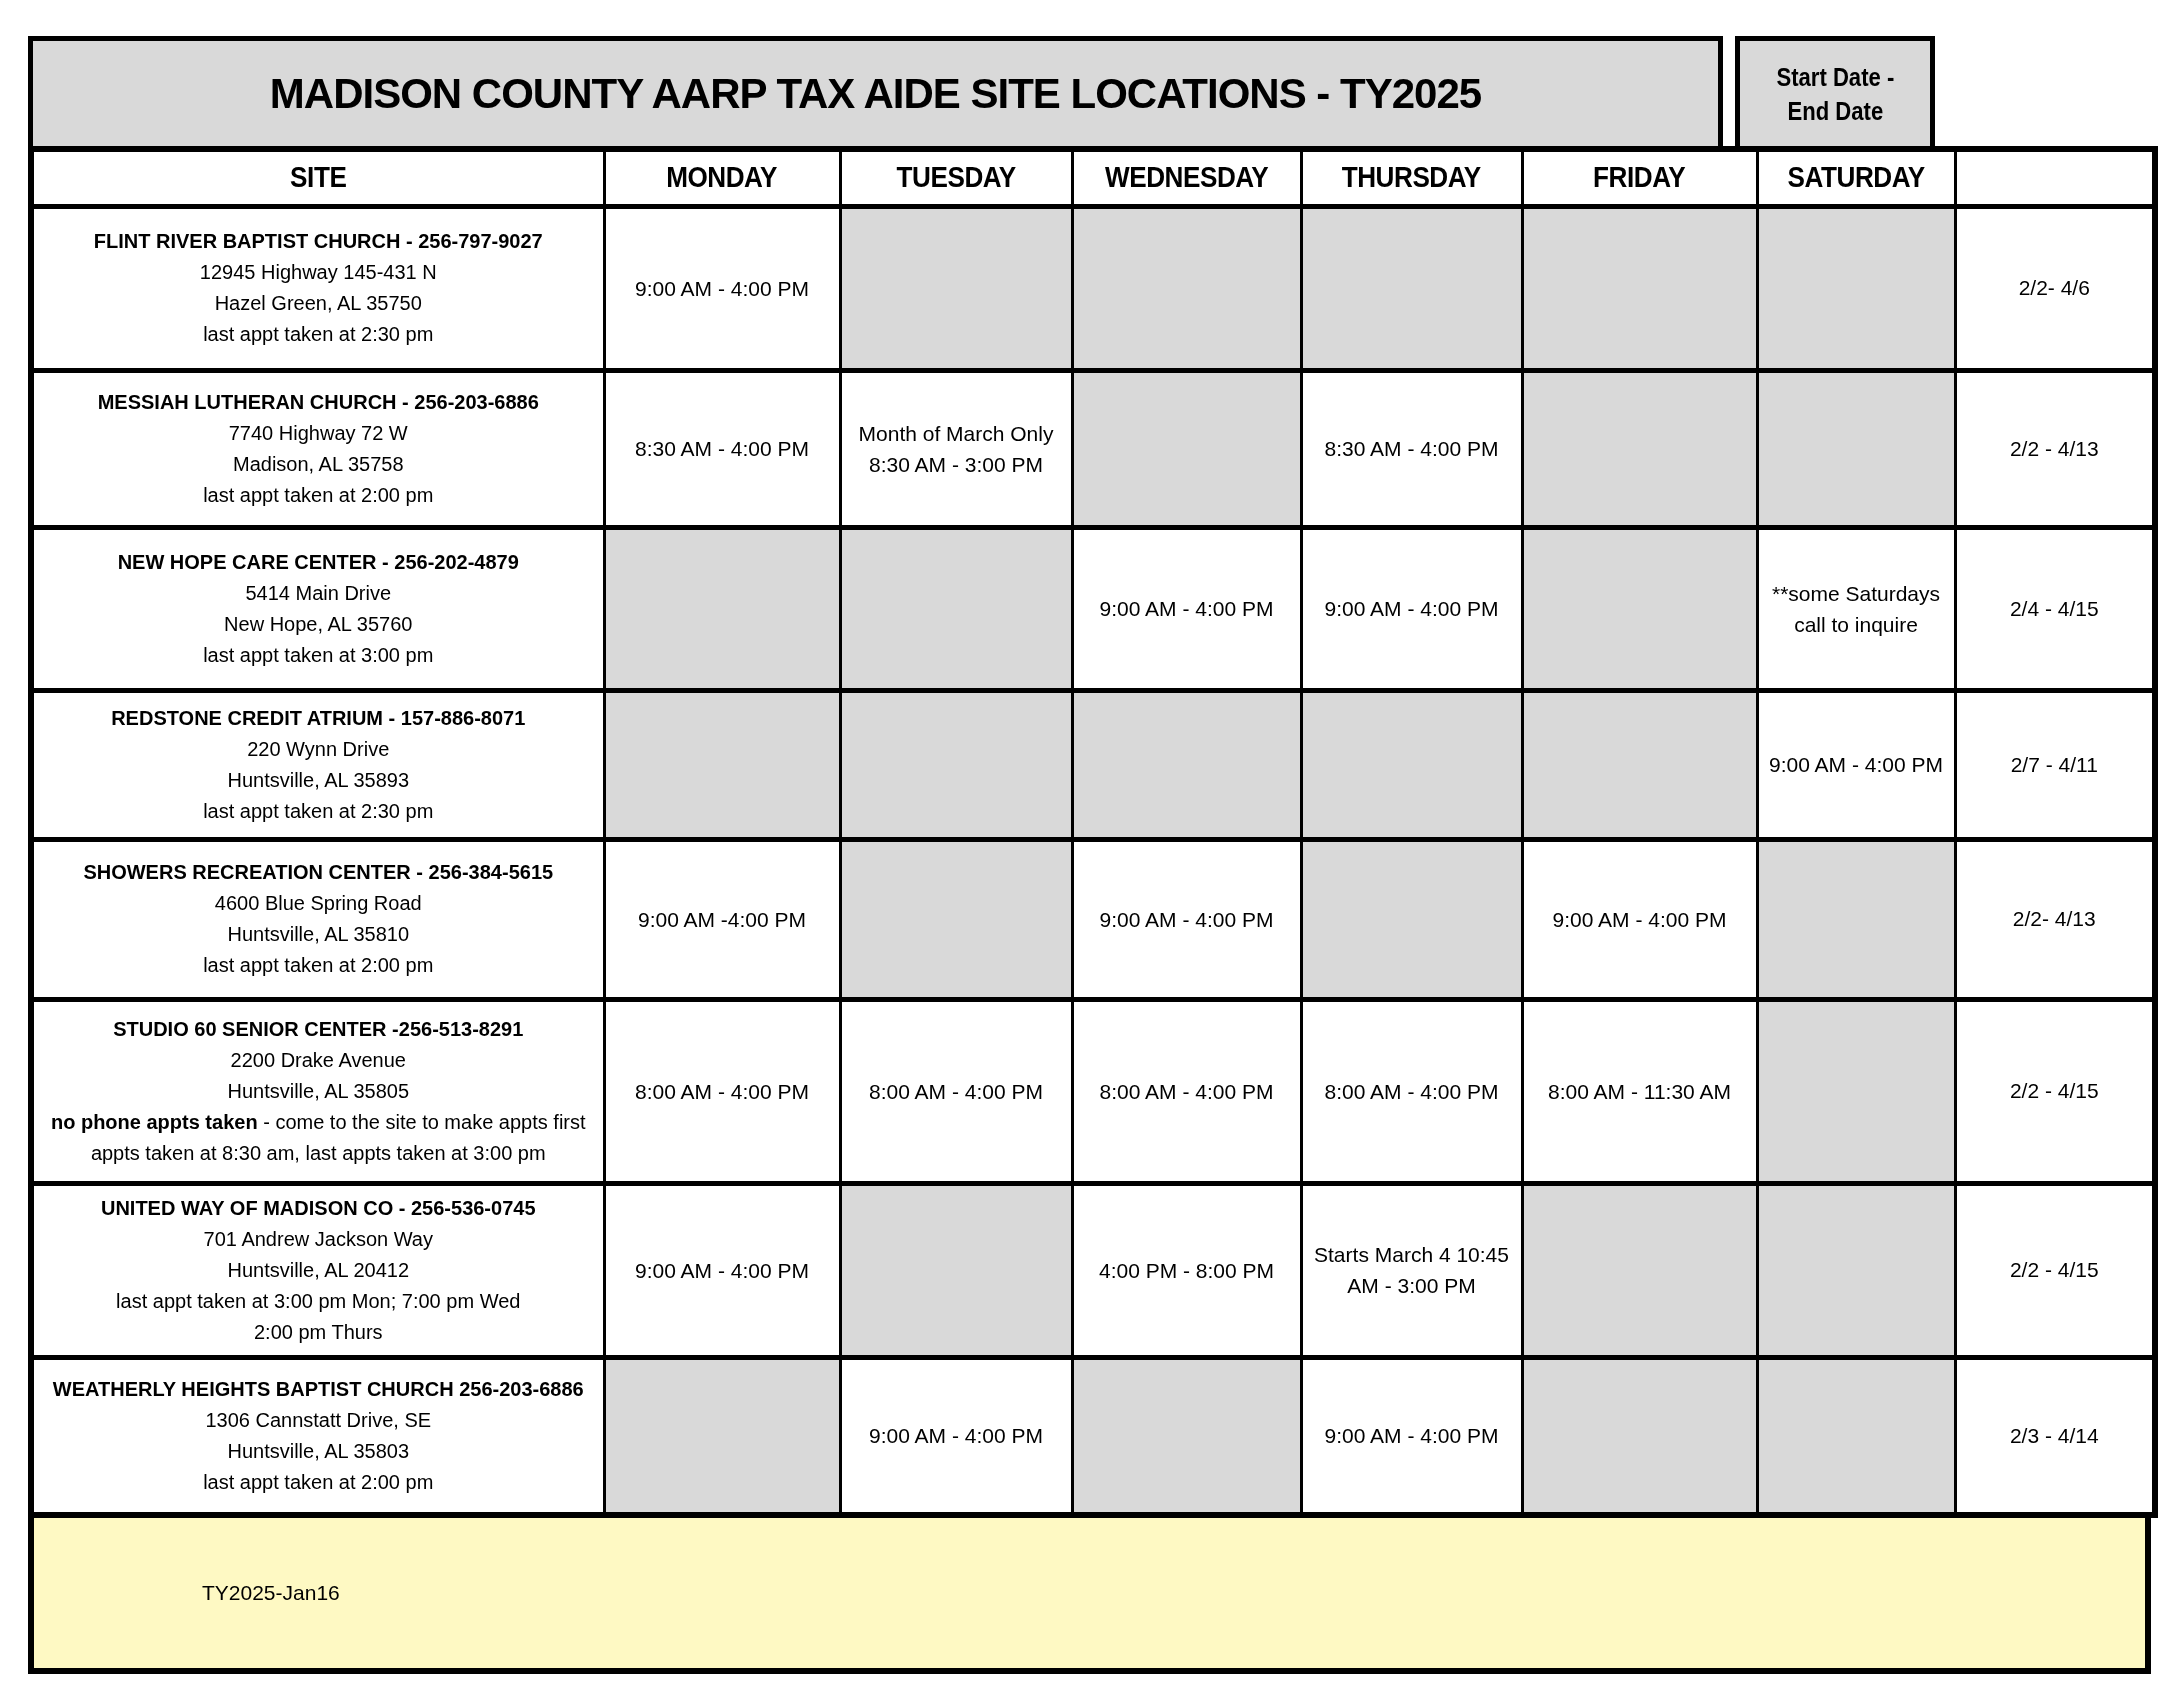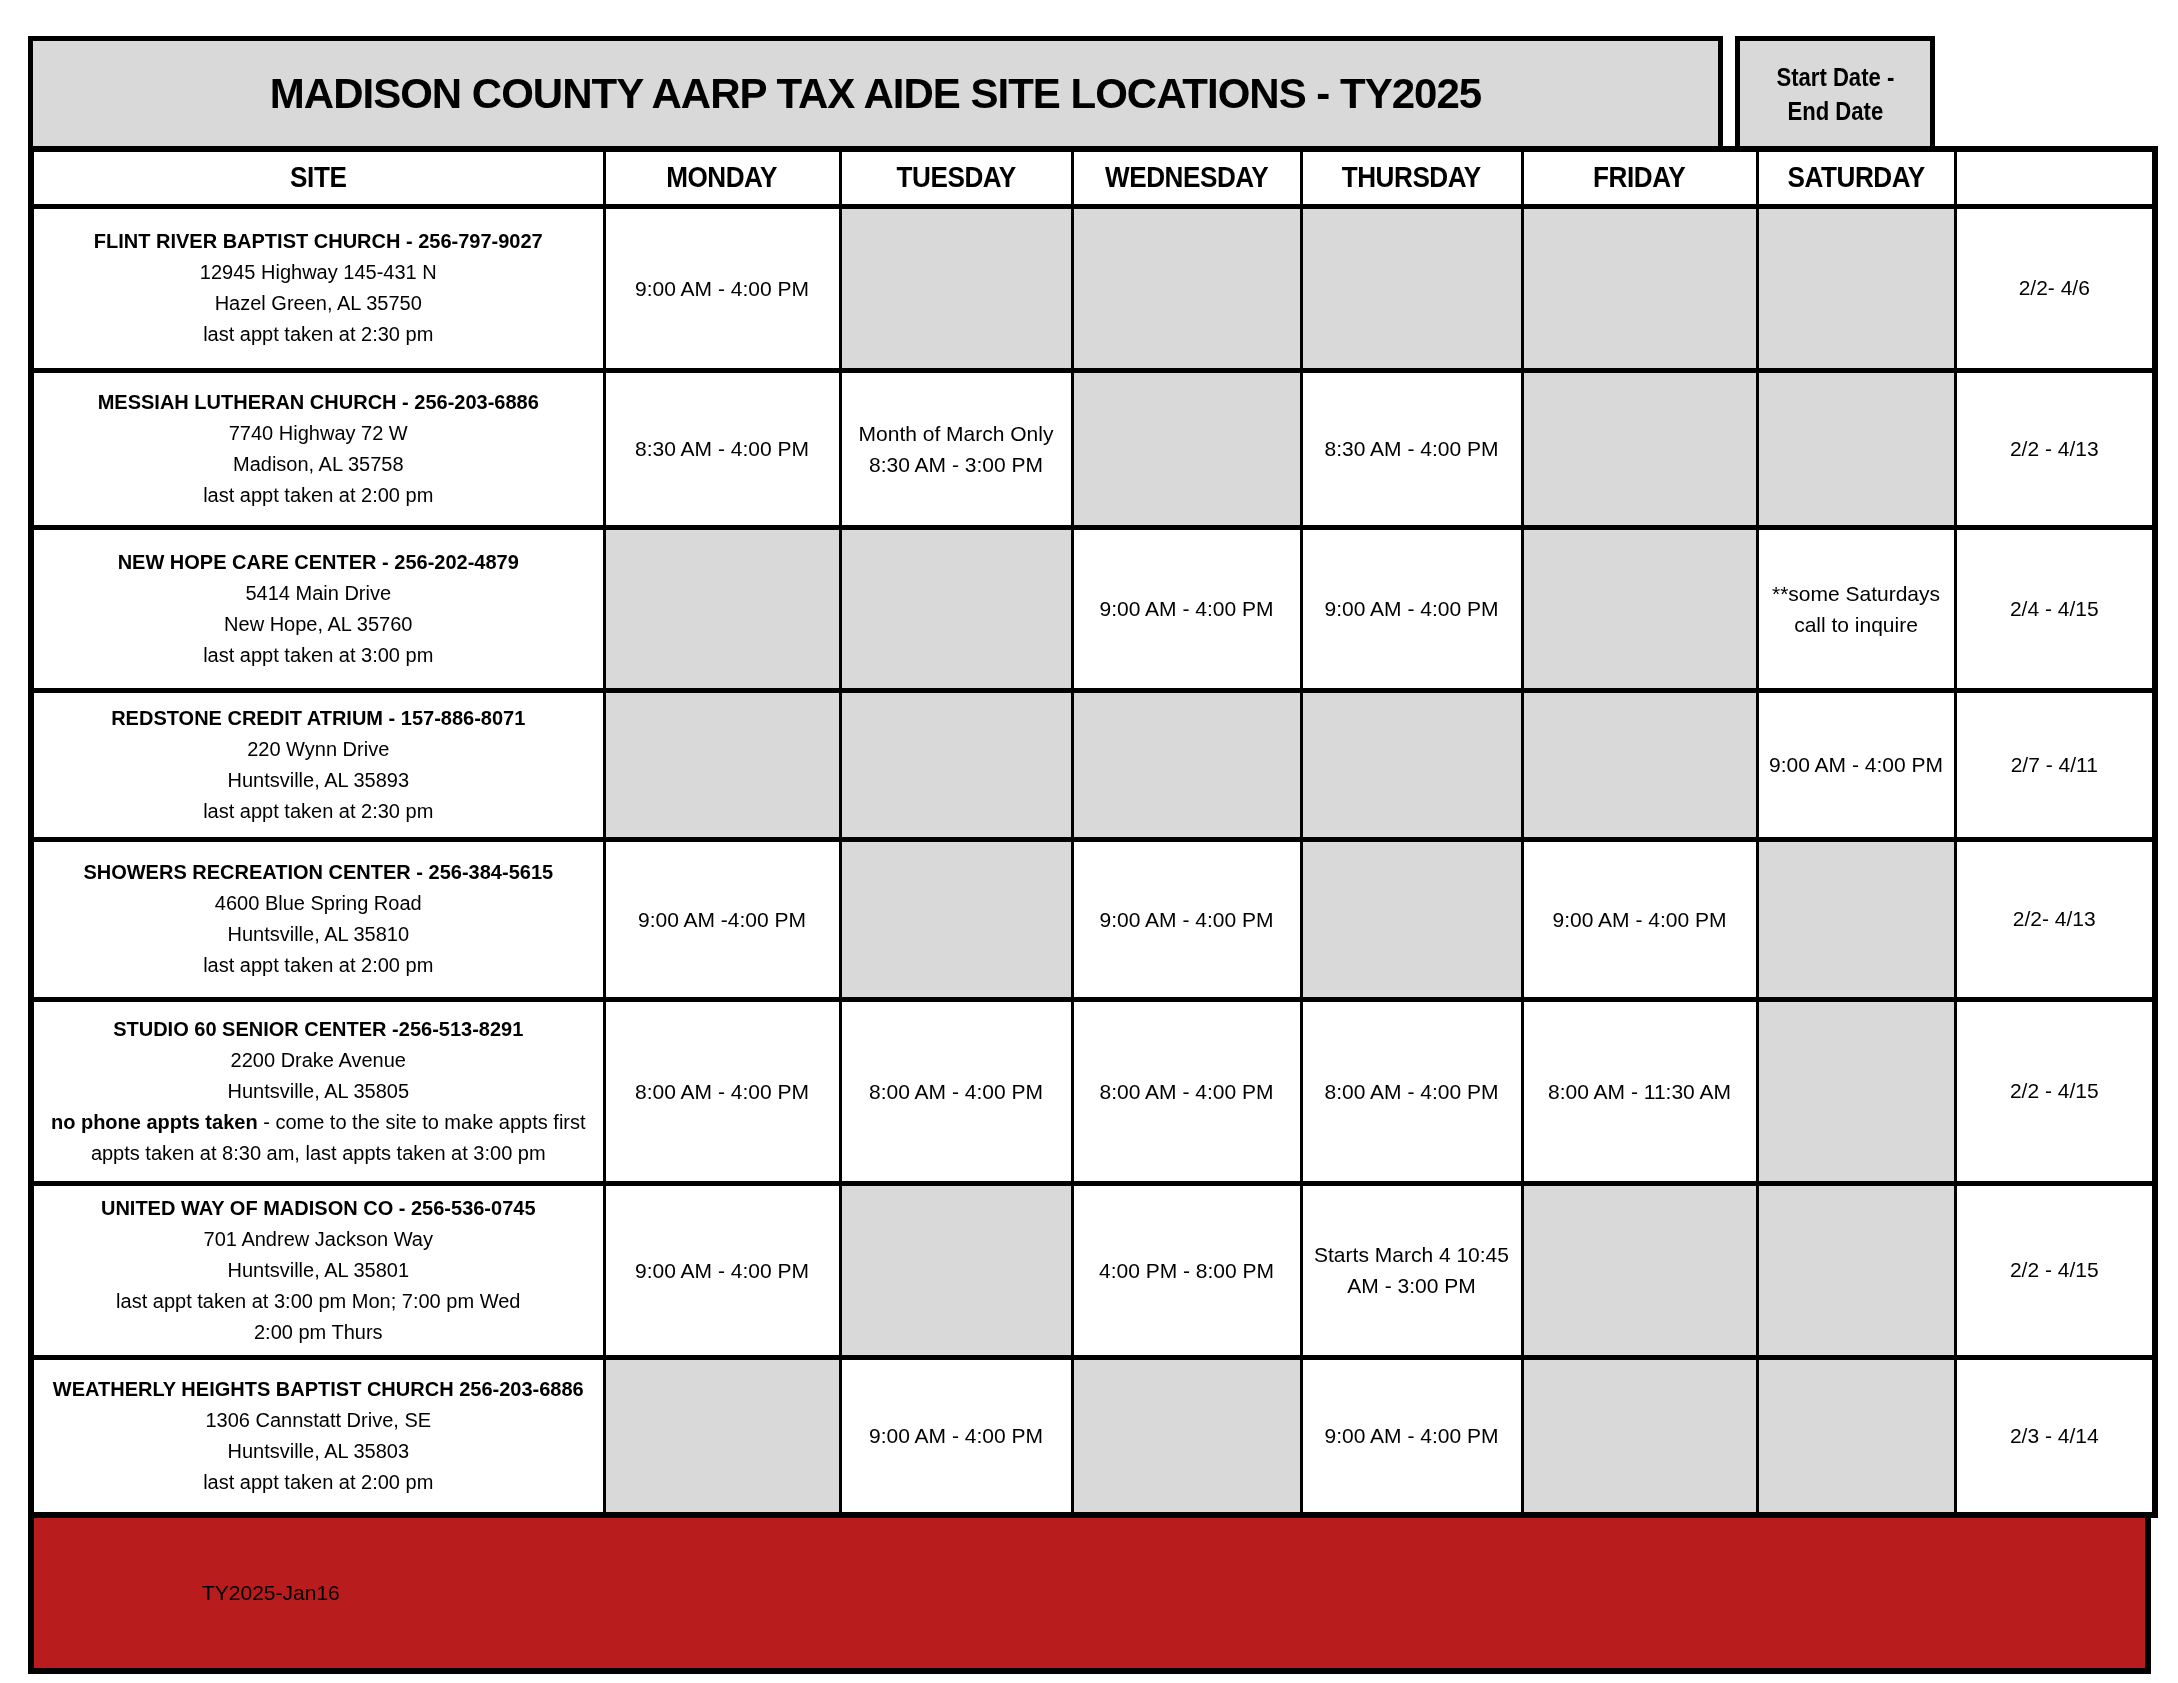--- a/index.html
+++ b/index.html
@@ -218,7 +218,7 @@
           <td class="site-cell">
             <div class="site-name">UNITED WAY OF MADISON CO - 256-536-0745</div>
             <div class="site-line">701 Andrew Jackson Way</div>
-            <div class="site-line">Huntsville, AL  35801</div>
+            <div class="site-line">Huntsville, AL  20412</div>
             <div class="site-line">last appt taken at 3:00 pm Mon; 7:00 pm Wed</div>
             <div class="site-line">2:00 pm Thurs</div>
           </td>

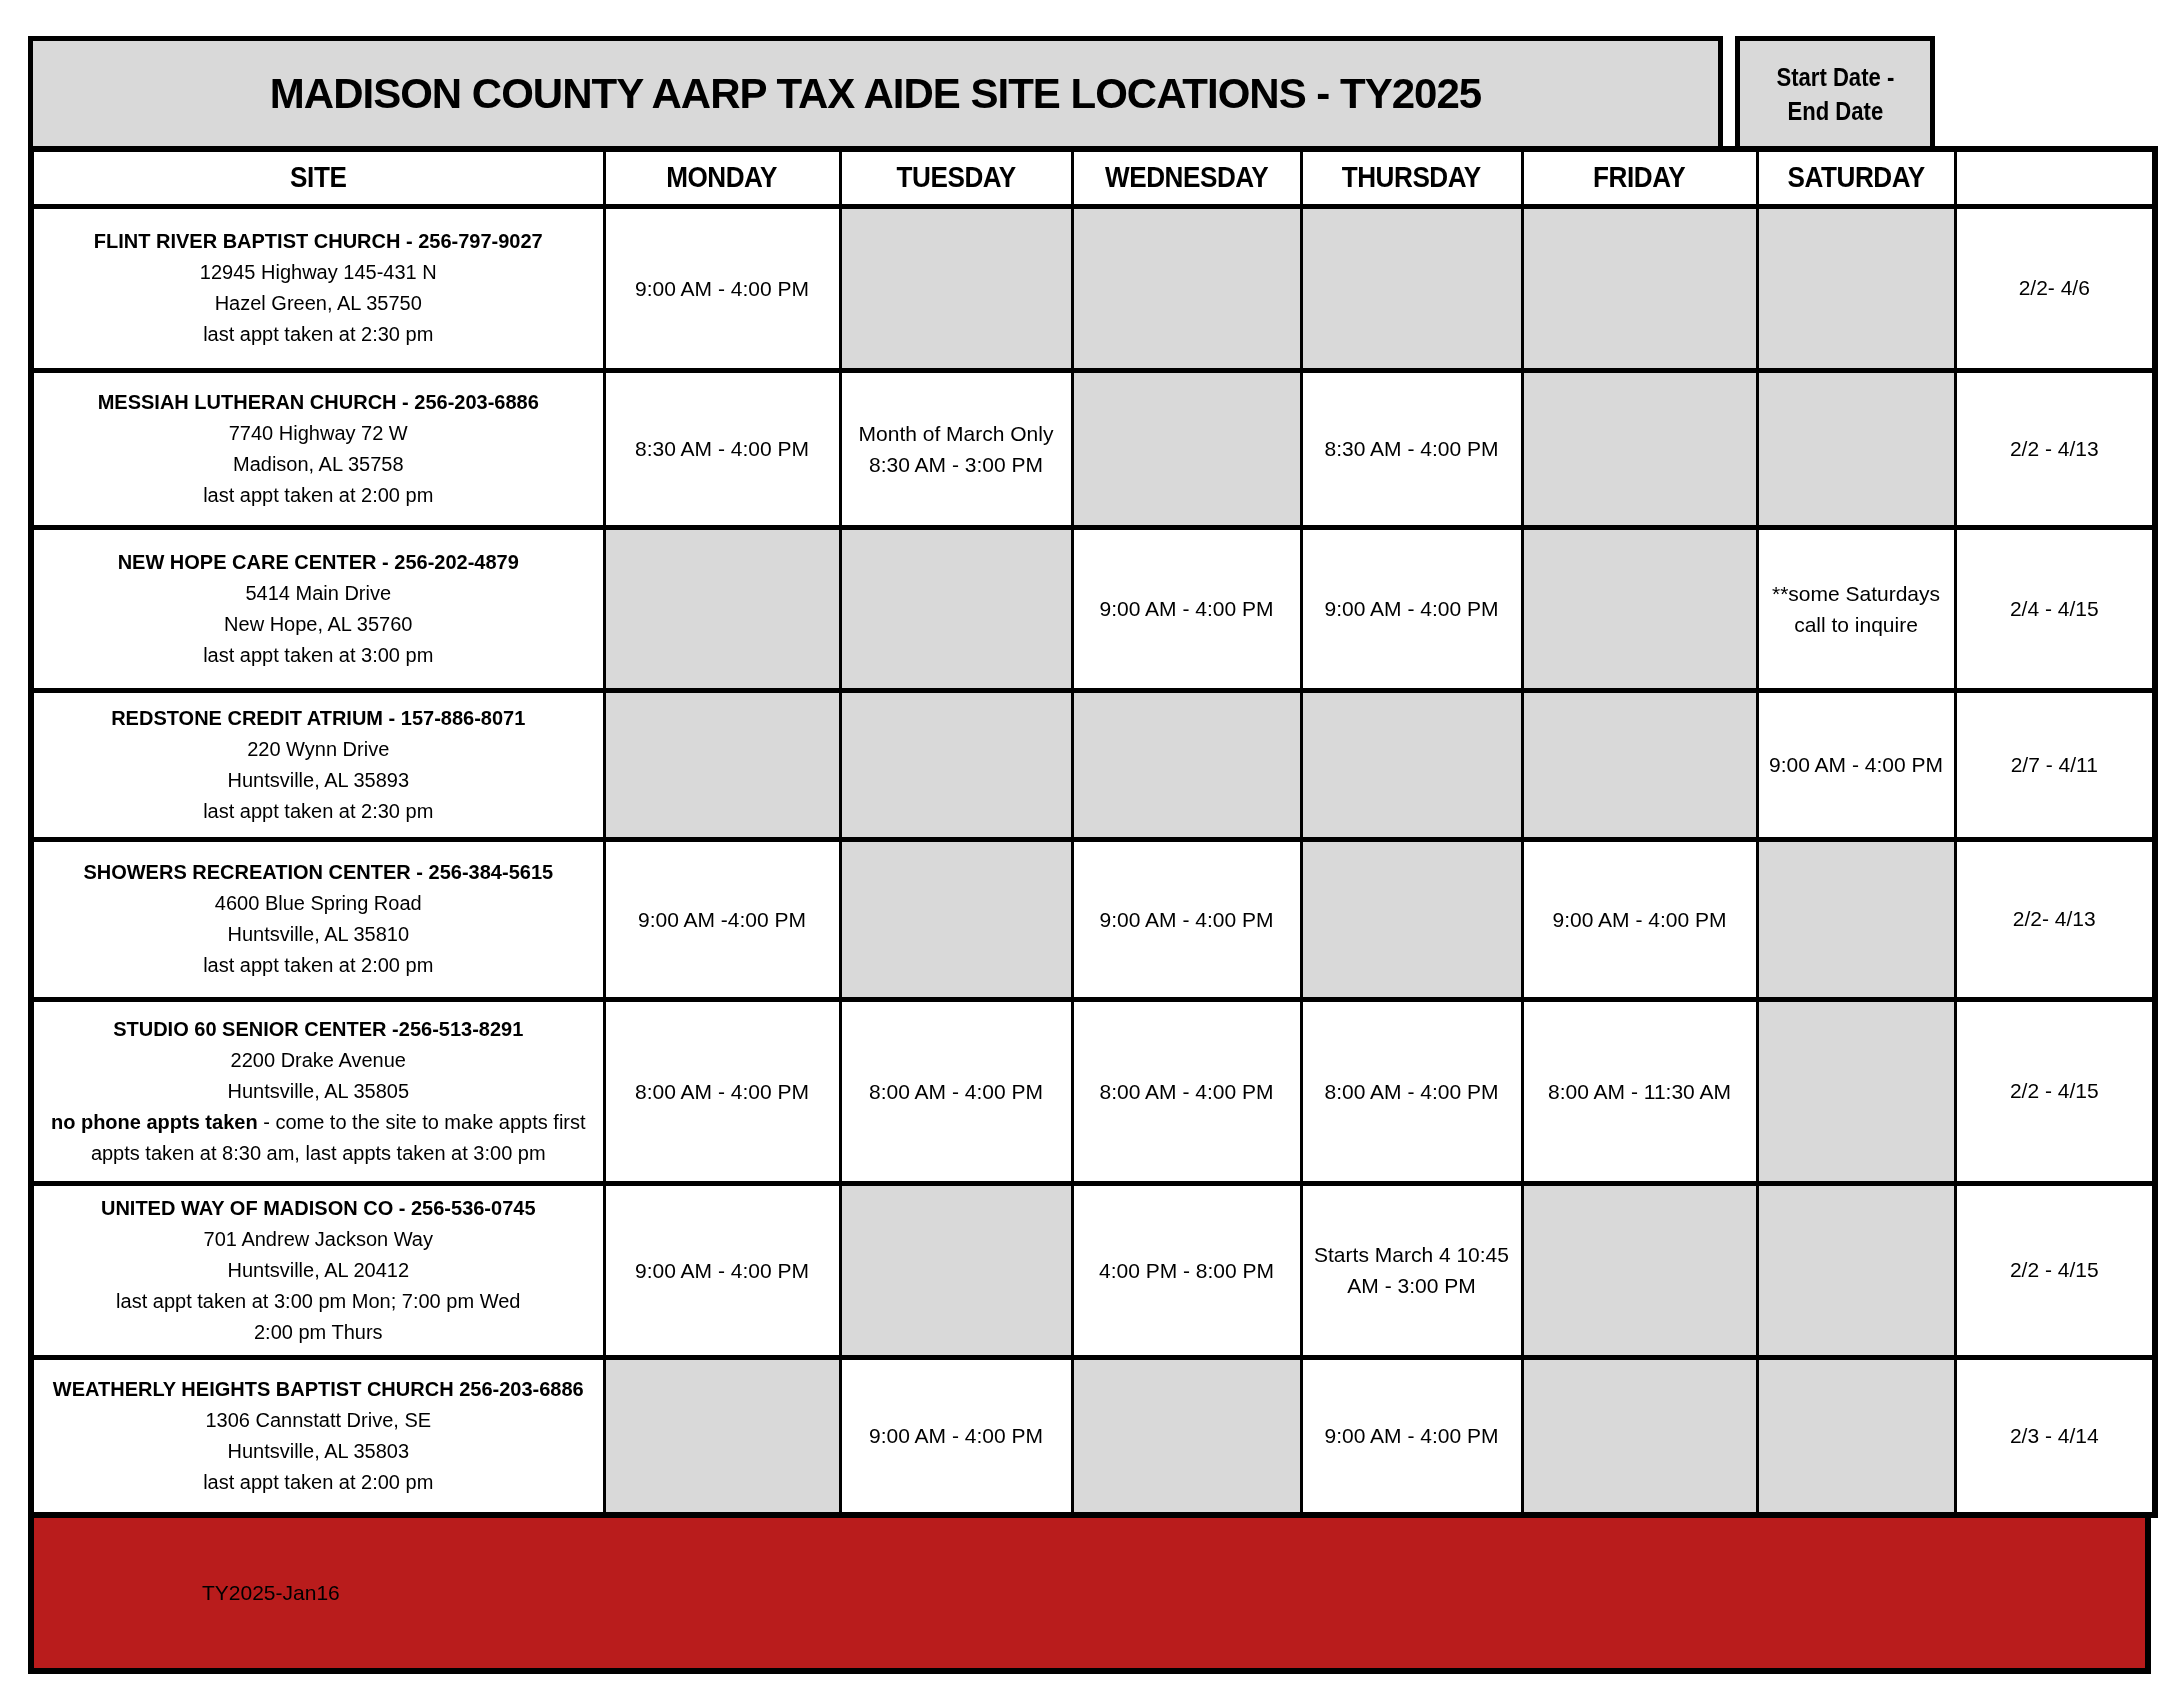--- a/index.html
+++ b/index.html
@@ -75,7 +75,7 @@
   .footer-band{
     width:2123px;height:156px;box-sizing:border-box;
     border:6px solid #000;border-top:none;
-    background:#b91c1c;
+    background:#fef9c3;
     display:flex;align-items:center;
     padding-left:168px;
     font-size:21px;

